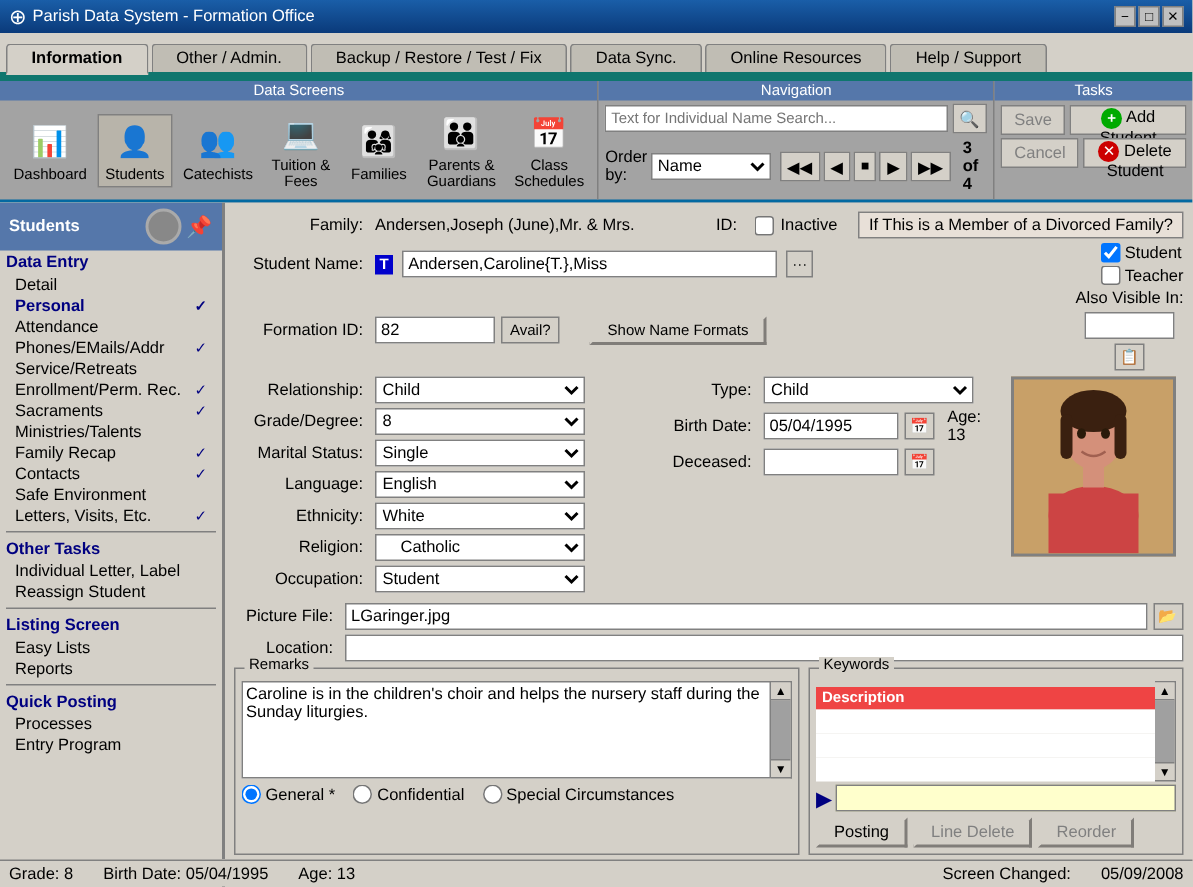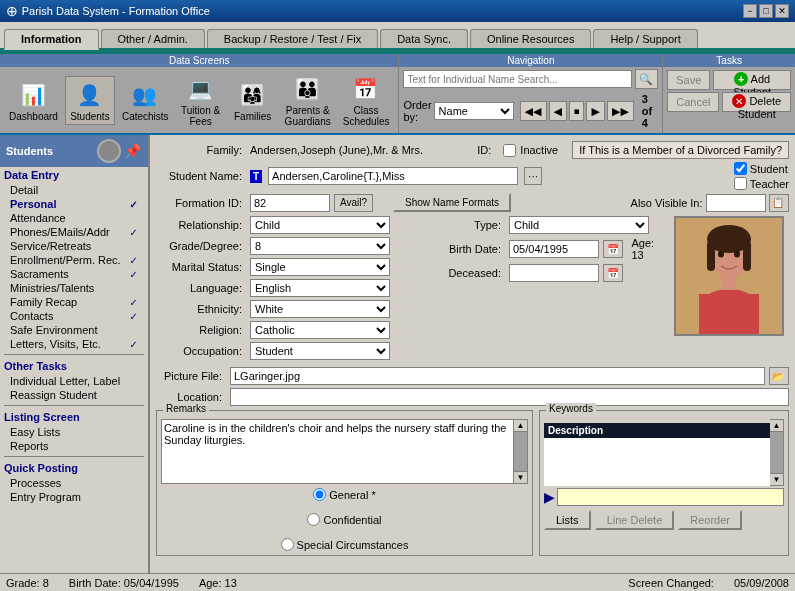--- a/index.html
+++ b/index.html
@@ -483,7 +483,7 @@
       <div style="margin-left:16px;">
         <button class="action-btn" style="font-size:10px;">Show Name Formats</button>
       </div>
-      <div style="margin-left:auto; display:flex; align-items:center; gap:3px;">
+      <div style="margin-left:auto; display:flex; align-items:center; gap:3px;flex-direction:column;">
         <span style="font-size:11px;">Also Visible In:</span>
         <input type="text" class="form-field" style="width: 60px;">
         <button class="inline-btn">📋</button>

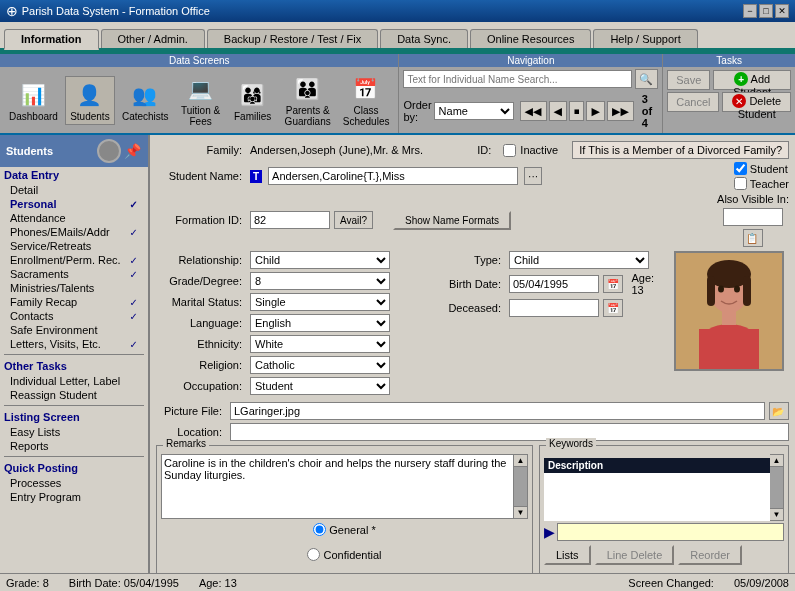--- a/index.html
+++ b/index.html
@@ -525,7 +525,7 @@
         </div>
         <div class="form-row">
           <span class="form-label">Religion:</span>
-          <select class="form-select" style="width:140px;">
+          <select class="form-select" style="width:140px;padding-left:12px;">
             <option>Catholic</option>
           </select>
         </div>

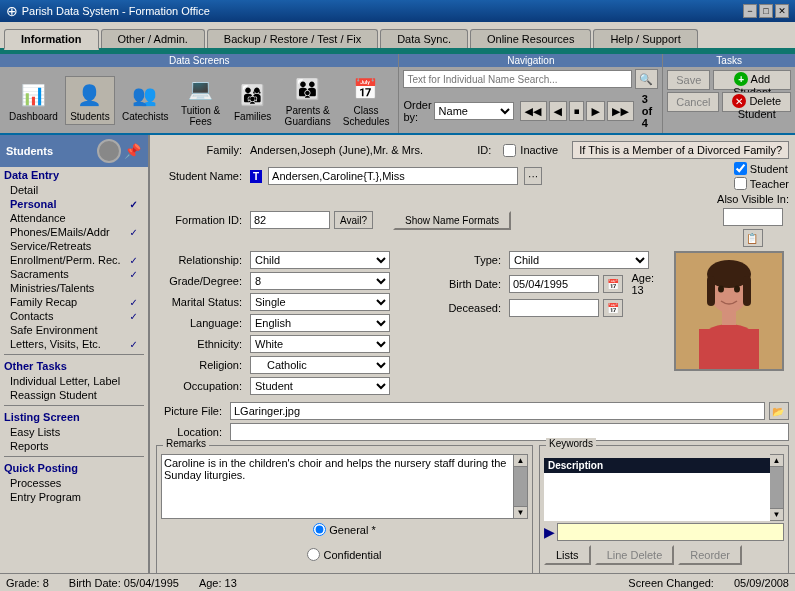--- a/index.html
+++ b/index.html
@@ -183,7 +183,7 @@
       margin-top: 4px;
     }
     .kw-table th {
-      background: #0f172a;
+      background: #ef4444;
       color: white;
       padding: 2px 4px;
       text-align: left;

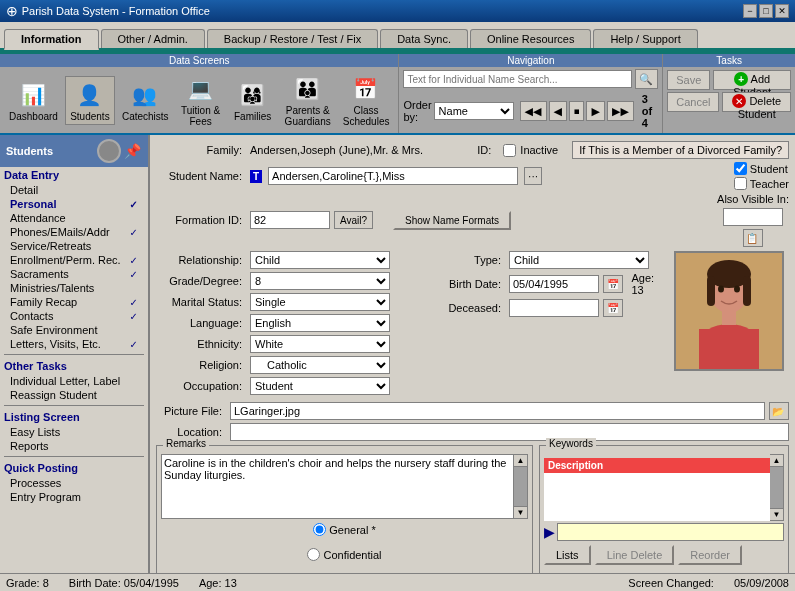--- a/index.html
+++ b/index.html
@@ -174,7 +174,6 @@
       gap: 12px;
       align-items: center;
       margin-top: 4px;
-      flex-direction: column;
     }
     .radio-label { display: flex; align-items: center; gap: 3px; cursor: pointer; font-size: 11px; }
     .kw-table {

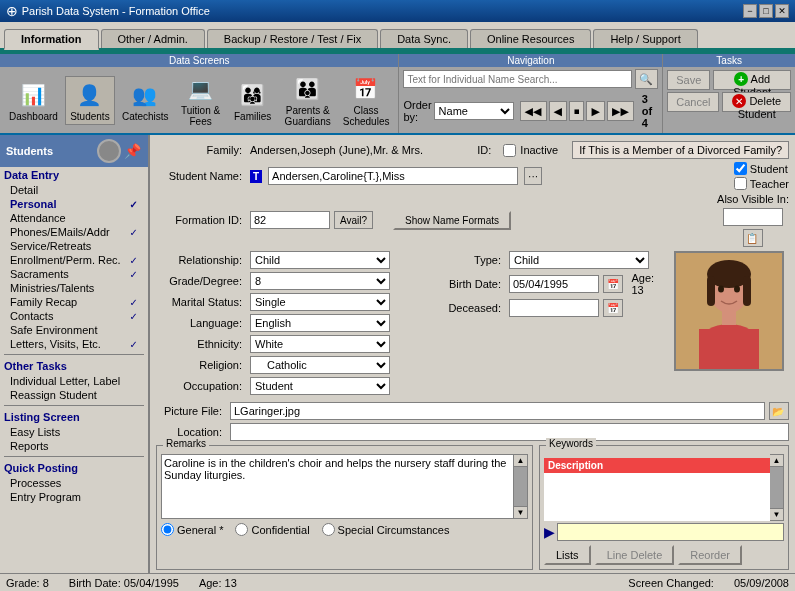--- a/index.html
+++ b/index.html
@@ -654,7 +654,7 @@
           <input type="text" class="form-field" style="flex: 1 1 0%; background: rgb(255, 255, 204);">
         </div>
         <div class="btn-row">
-          <button class="action-btn">Lists</button>
+          <button class="action-btn">Posting</button>
           <button class="action-btn disabled">Line Delete</button>
           <button class="action-btn disabled">Reorder</button>
         </div>

